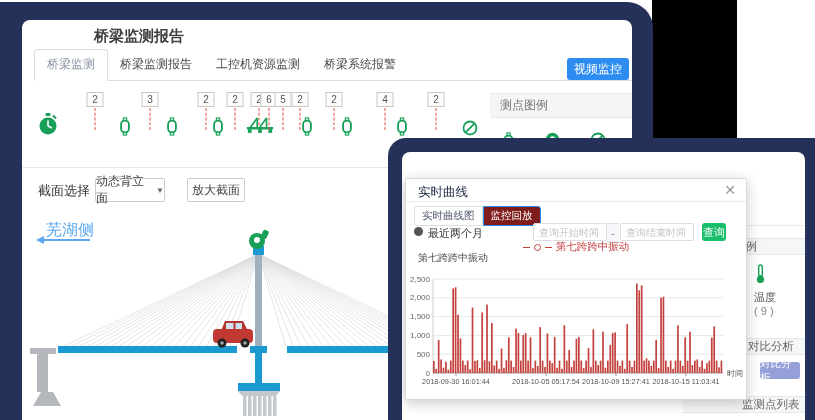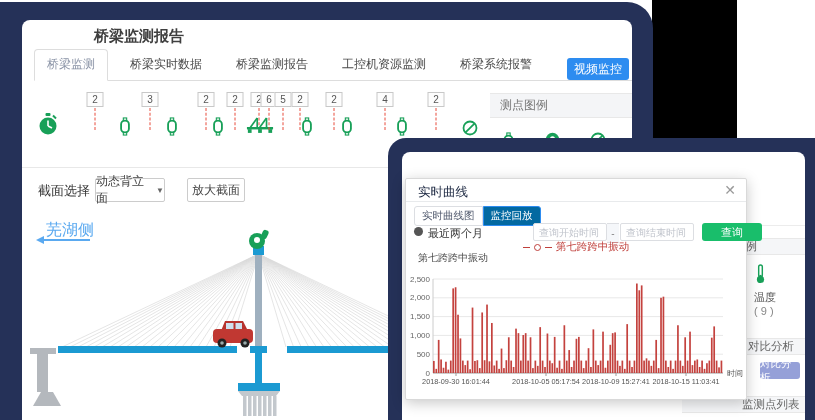--- a/index.html
+++ b/index.html
@@ -14,7 +14,7 @@
       border-radius:8px 8px 0 0;filter:blur(0.5px);}
   .bw-title{position:absolute;left:72px;top:7px;font-size:15px;font-weight:600;color:#3f3f3f;}
   .bw-tabs{position:absolute;left:12px;top:33px;right:0;height:27px;border-bottom:1px solid #ddd;
-      display:flex;align-items:flex-end;gap:10px;}
+      display:flex;align-items:flex-end;}
   .bw-tab{font-size:12px;color:#4a4a4a;padding:6px 12px 7px;cursor:pointer;}
   .bw-tab.active{background:#fff;border:1px solid #ddd;border-bottom:1px solid #fff;
       border-radius:4px 4px 0 0;color:#8a93a6;margin-bottom:-1px;}

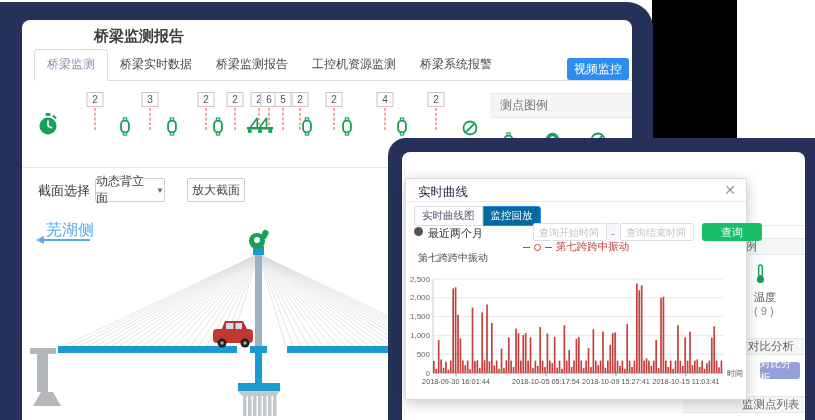--- a/index.html
+++ b/index.html
@@ -100,7 +100,6 @@
 
       <div class="bw-tabs">
         <div class="bw-tab active">桥梁监测</div>
-        <div class="bw-tab">桥梁实时数据</div>
         <div class="bw-tab">桥梁监测报告</div>
         <div class="bw-tab">工控机资源监测</div>
         <div class="bw-tab">桥梁系统报警</div>

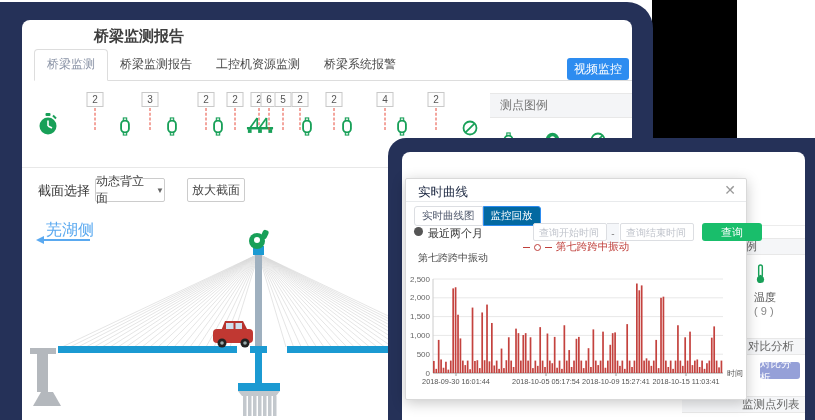--- a/index.html
+++ b/index.html
@@ -68,7 +68,7 @@
   .m-tab{height:18px;padding:0 7px;font-size:10.5px;display:flex;align-items:center;border:1px solid #dcdee2;
       color:#515a6e;background:#fff;cursor:pointer;}
   .m-tab:first-child{border-radius:3px 0 0 3px;}
-  .m-tab.active{background:#0369a1;border-color:#2d8cf0;color:#fff;border-radius:0 3px 3px 0;}
+  .m-tab.active{background:#7f1d1d;border-color:#2d8cf0;color:#fff;border-radius:0 3px 3px 0;}
   .m-row{position:absolute;left:0;top:44px;right:0;height:18px;}
   .radio{position:absolute;left:8px;top:4px;width:9px;height:9px;border-radius:50%;background:#555;cursor:pointer;}
   .radio-label{position:absolute;left:22px;top:3px;font-size:11px;color:#333;}

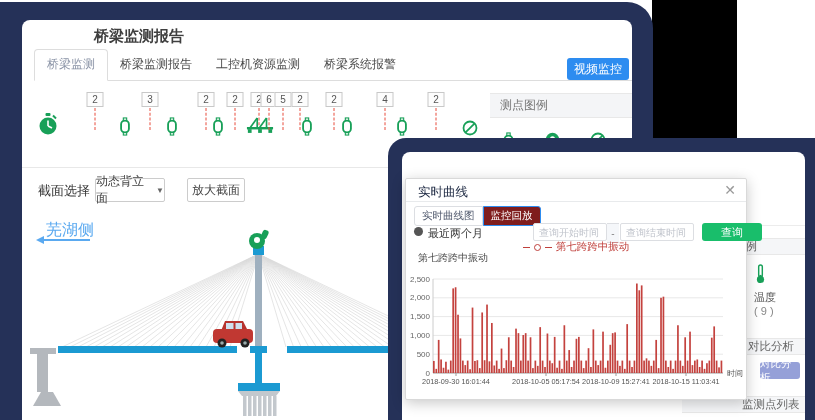--- a/index.html
+++ b/index.html
@@ -79,7 +79,7 @@
   .m-sep{position:absolute;left:201px;top:0;width:12px;height:18px;background:#f5f7fa;border:1px solid #dcdee2;
       border-left:none;border-right:none;font-size:10px;color:#888;display:flex;align-items:center;justify-content:center;}
   #inp-end{left:214px;width:62px;}
-  .search-btn{position:absolute;left:296px;top:0;width:60px;height:18px;background:#19be6b;color:#fff;
+  .search-btn{position:absolute;left:296px;top:0;width:24px;height:18px;background:#19be6b;color:#fff;
       font-size:11px;border-radius:3px;display:flex;align-items:center;justify-content:center;cursor:pointer;}
   .m-legend{position:absolute;left:0;top:61px;width:100%;display:flex;align-items:center;justify-content:center;gap:4px;cursor:pointer;}
   .lg-dash{width:7px;height:0;border-top:1.5px solid #c0403c;}

